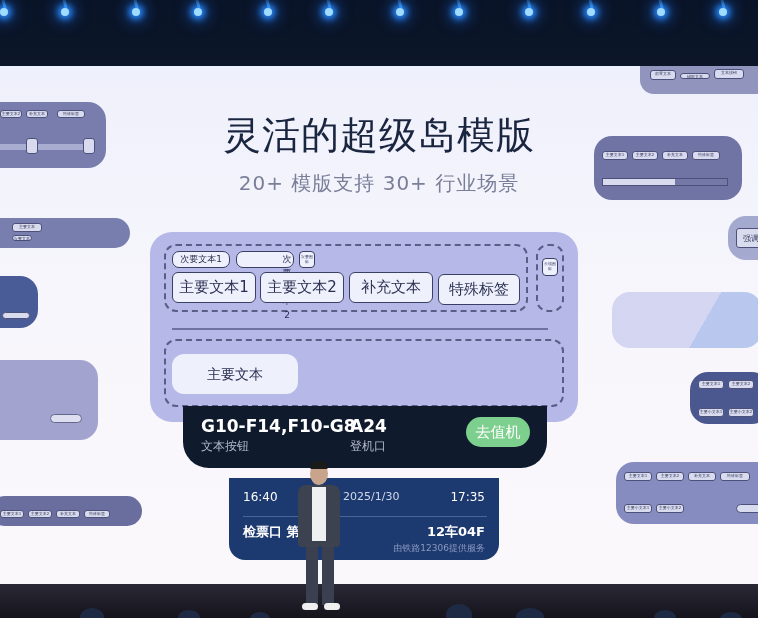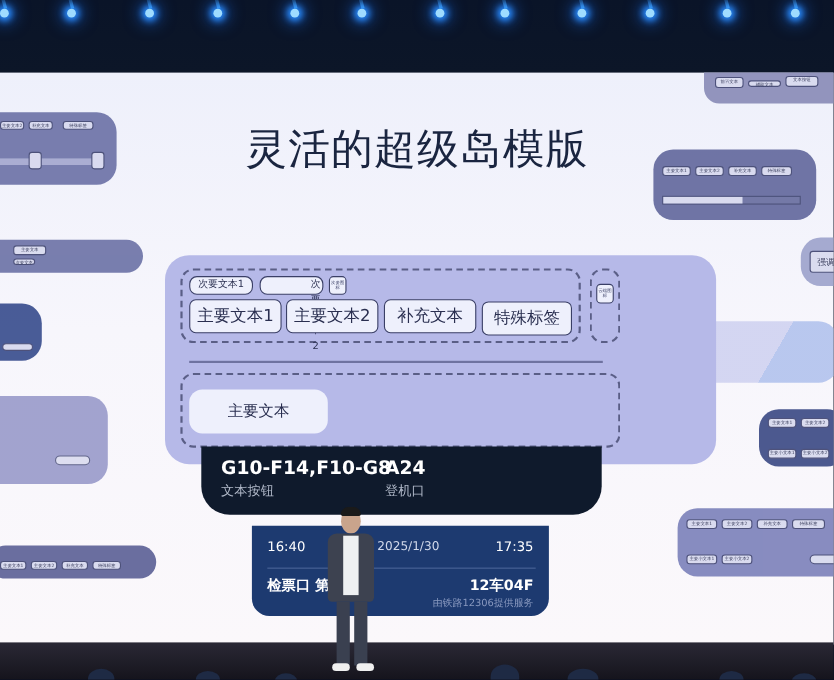--- a/index.html
+++ b/index.html
@@ -132,6 +132,7 @@
     </div>
 
     <div class="title">灵活的超级岛模版</div>
+    <div class="subtitle">20+ 模版支持 30+ 行业场景</div>
 
     <div class="tpl">
       <div class="dash" style="left:14px; top:12px; width:364px; height:68px;"></div>

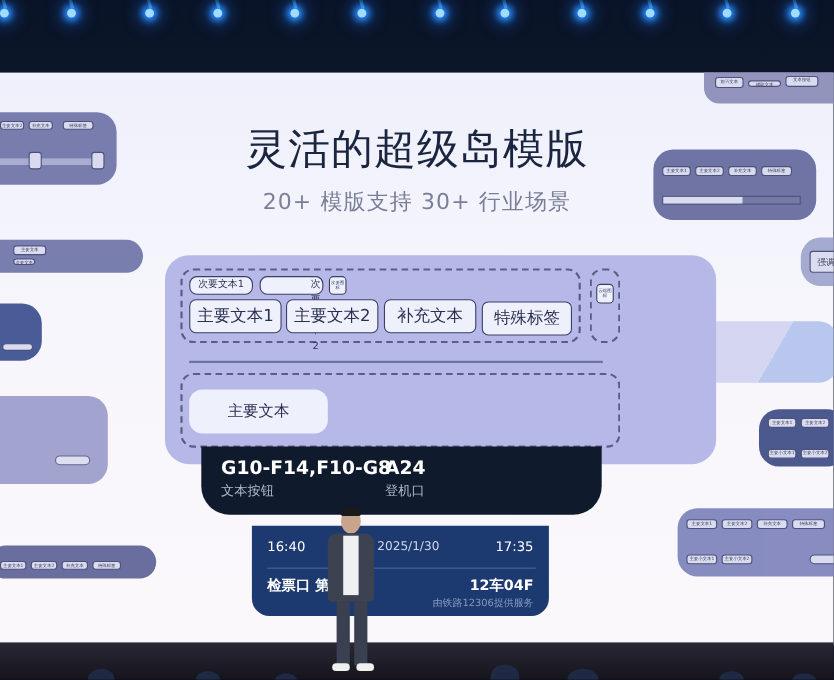--- a/index.html
+++ b/index.html
@@ -15,7 +15,7 @@
   .subtitle { position: absolute; left: 0; width: 758px; top: 104px; text-align: center; font-size: 20px; color: #7a7f99; letter-spacing: 1px; }
 
   
-  .tpl { position: absolute; left: 150px; top: 166px; width: 501px; height: 190px; background: #b6b9e8; border-radius: 22px; }
+  .tpl { position: absolute; left: 150px; top: 166px; width: 428px; height: 190px; background: #b6b9e8; border-radius: 22px; }
   .dash { position: absolute; border: 2px dashed #5a5e86; border-radius: 12px; }
   .chip-s { position: absolute; height: 17px; border: 1.5px solid #3a3f66; border-radius: 7px; background: #eef0fc; font-size: 9px; color: #2a2f50; text-align: center; line-height: 14px; }
   .chip-l { position: absolute; height: 31px; border: 1.5px solid #3a3f66; border-radius: 6px; background: #eef0fc; font-size: 15px; color: #2a2f50; text-align: center; line-height: 28px; }

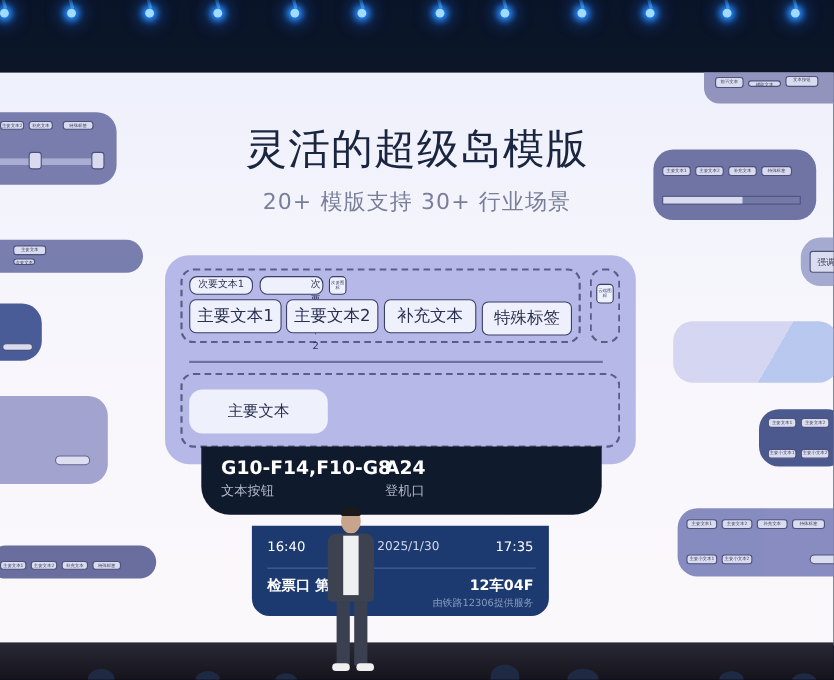--- a/index.html
+++ b/index.html
@@ -170,6 +170,7 @@
       <div class="gate-label" style="left:18px; top:32px;">文本按钮</div>
       <div class="gate-code" style="left:167px; top:10px;text-align:center;">A24</div>
       <div class="gate-label" style="left:167px; top:32px;">登机口</div>
+      <div class="go-btn">去值机</div>
     </div>
   </div>
 

